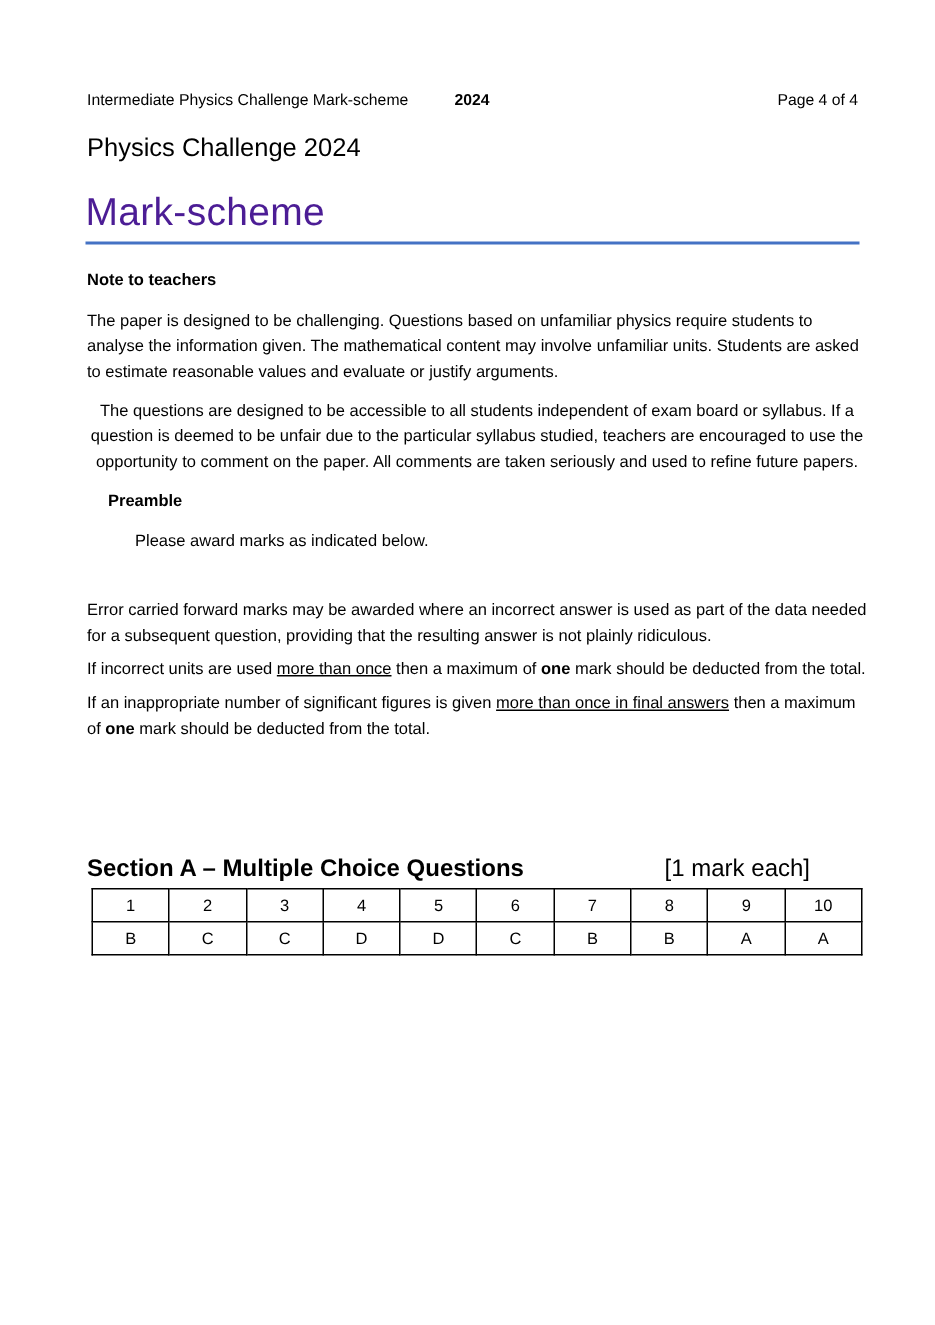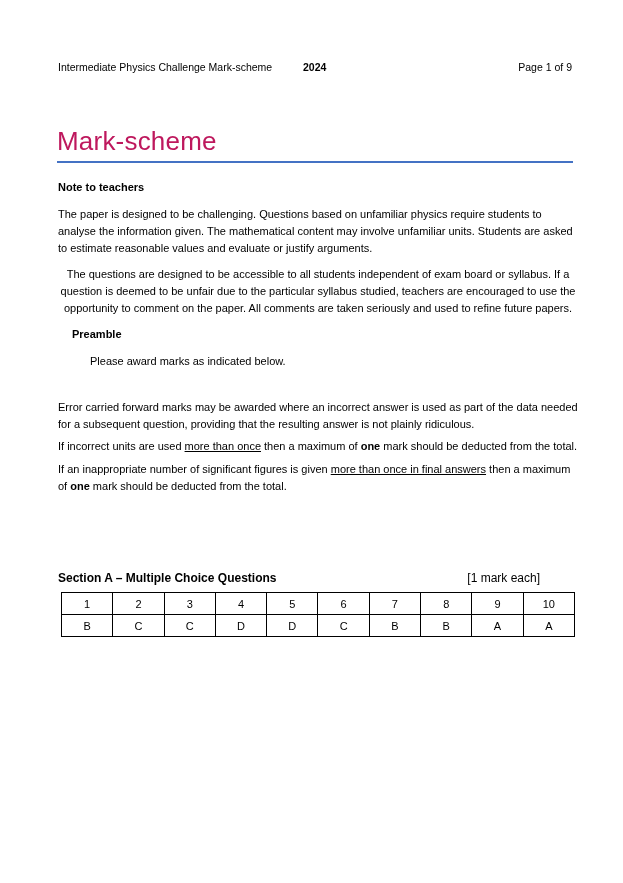--- a/index.html
+++ b/index.html
@@ -34,7 +34,7 @@
   <div class="hdr">
     <span class="left">Intermediate Physics Challenge Mark-scheme</span>
     <span class="year">2024</span>
-    <span class="right">Page 1 of 9</span>
+    <span class="right">Page 4 of 4</span>
   </div>
 
   <div class="h-title">Mark-scheme</div>

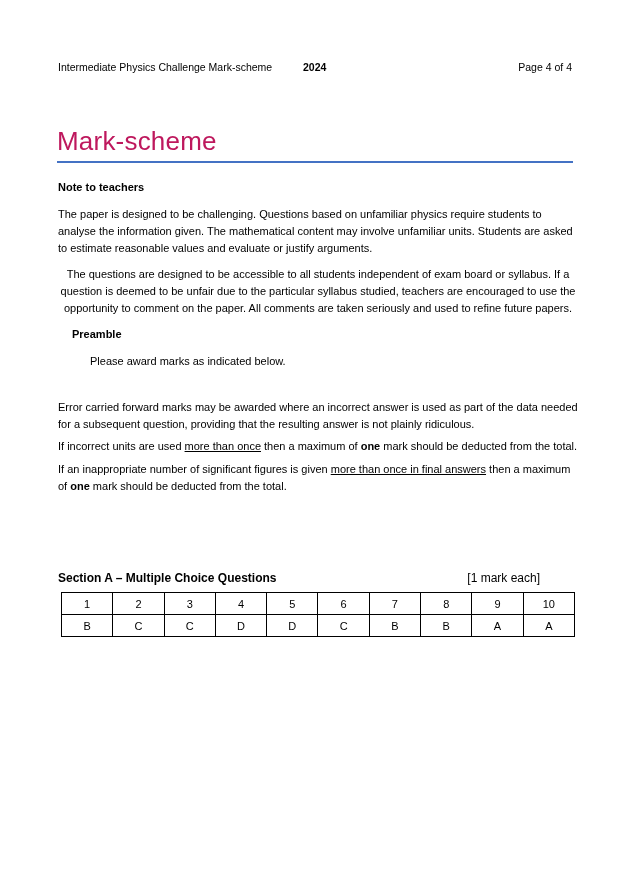--- a/index.html
+++ b/index.html
@@ -37,6 +37,7 @@
     <span class="right">Page 4 of 4</span>
   </div>
 
+  <div class="h-sub">Physics Challenge 2024</div>
   <div class="h-title">Mark-scheme</div>
   <div class="rule"></div>
 

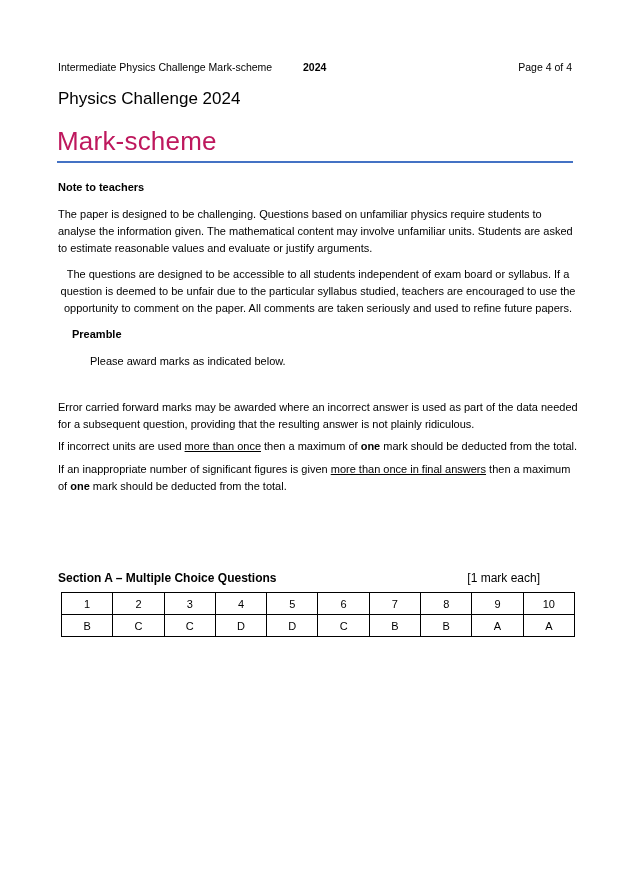--- a/index.html
+++ b/index.html
@@ -13,7 +13,7 @@
     .hdr .year { position: absolute; left: 245px; font-weight: bold; }
     .hdr .right { position: absolute; right: 0; }
     .h-sub { position: absolute; left: 58px; top: 77px; font-size: 17px; }
-    .h-title { position: absolute; left: 57px; top: 114px; font-size: 26px; color: #be185d; font-weight: normal; letter-spacing: 0.2px; }
+    .h-title { position: absolute; left: 57px; top: 114px; font-size: 26px; color: #4c1d95; font-weight: normal; letter-spacing: 0.2px; }
     .rule { position: absolute; left: 57px; top: 149px; width: 516px; height: 2px; background: #4472c4; }
     .txt { position: absolute; left: 58px; width: 520px; font-size: 11px; line-height: 17px; }
     .bold { font-weight: bold; }

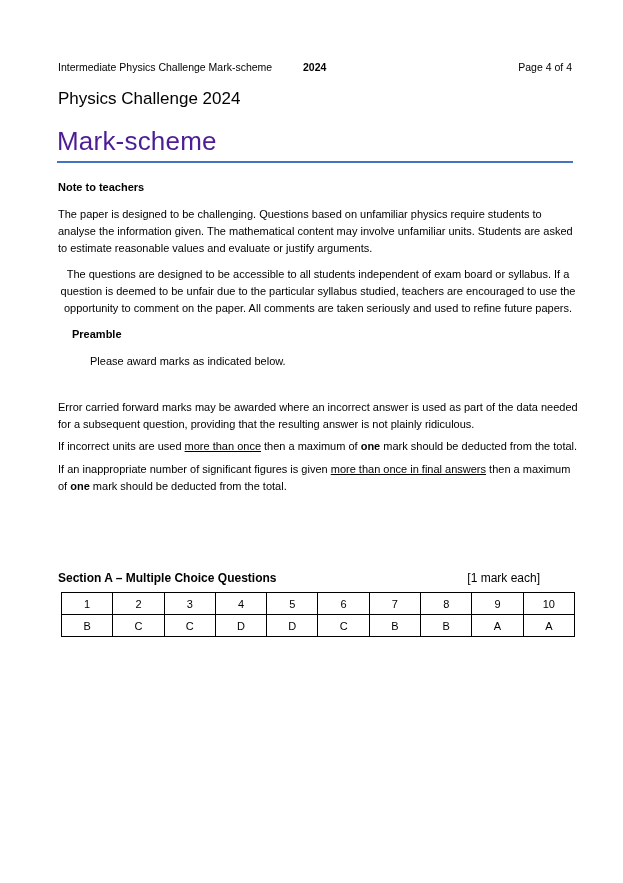--- a/index.html
+++ b/index.html
@@ -18,7 +18,7 @@
     .txt { position: absolute; left: 58px; width: 520px; font-size: 11px; line-height: 17px; }
     .bold { font-weight: bold; }
     u { text-decoration: underline; }
-    .sec { position: absolute; left: 58px; top: 559px; width: 482px; font-size: 12px; }
+    .sec { position: absolute; left: 58px; top: 559px; width: 482px; font-size: 16px; }
     .sec .lbl { font-weight: bold; }
     .sec .marks { position: absolute; right: 0; top: 0; }
     table.mcq {

